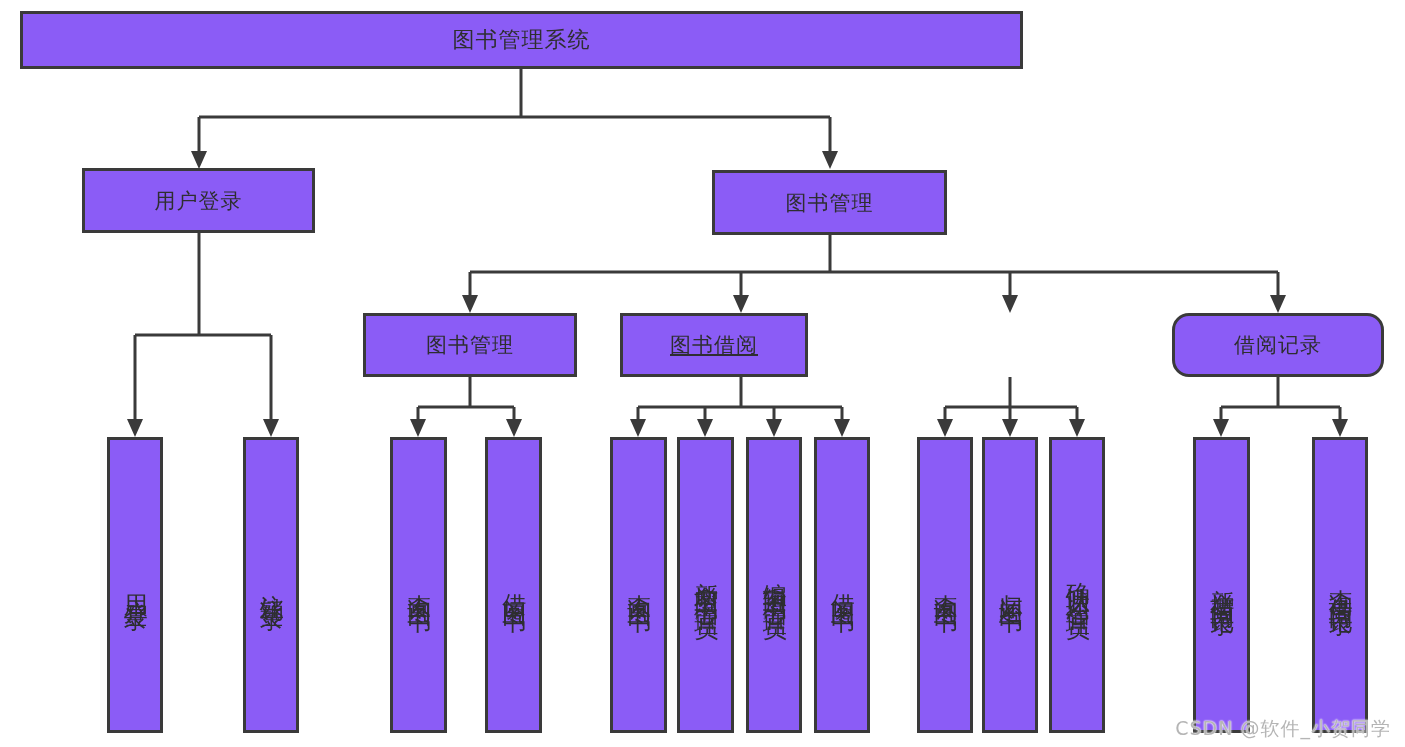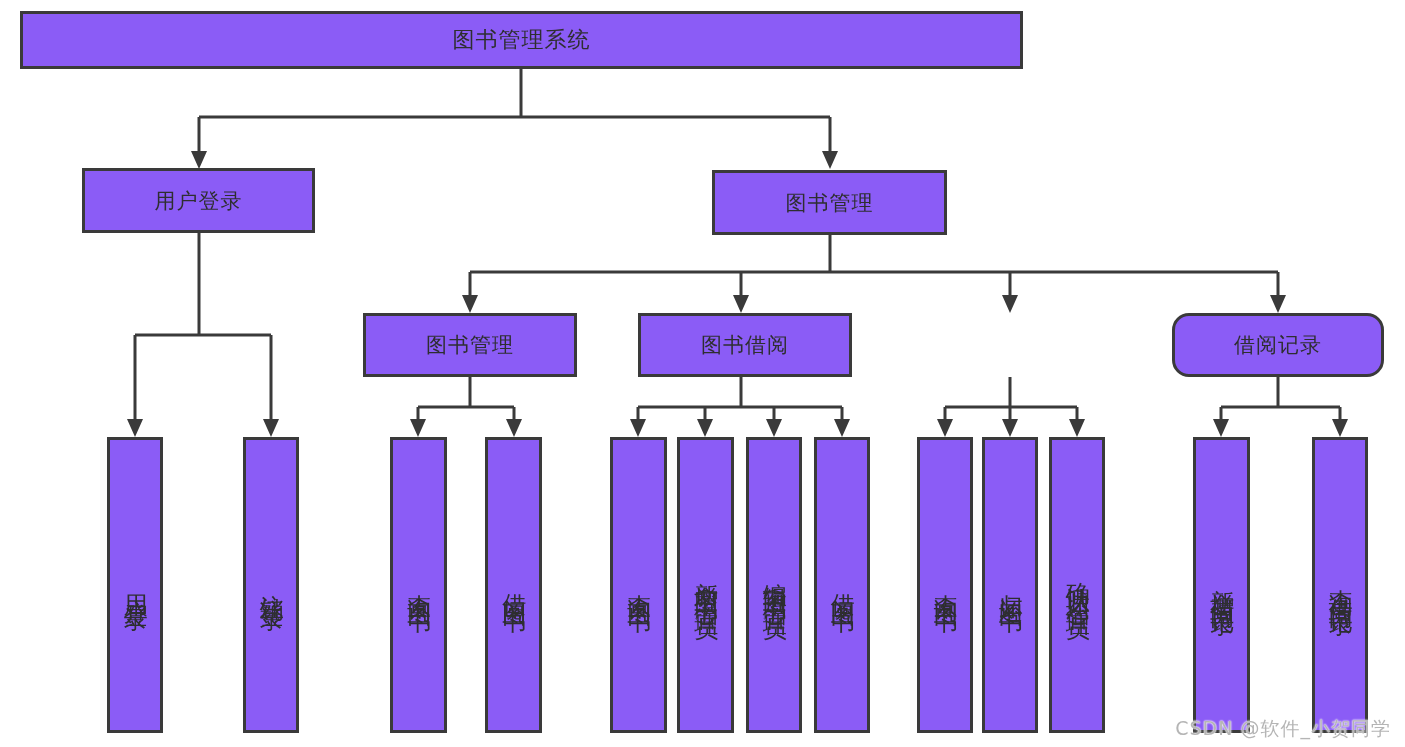--- a/index.html
+++ b/index.html
@@ -69,7 +69,7 @@
   <div class="box h" style="left:363px;top:313px;width:214px;height:64px;">
     <span>图书管理</span>
   </div>
-  <div class="box h" style="left:638px;top:313px;width:214px;height:64px;">
+  <div class="box h" style="left:620px;top:313px;width:188px;height:64px;text-decoration:underline;">
     <span>图书借阅</span>
   </div>
   <div class="box h" style="left:1172px;top:313px;width:212px;height:64px;border-radius:17px;">

